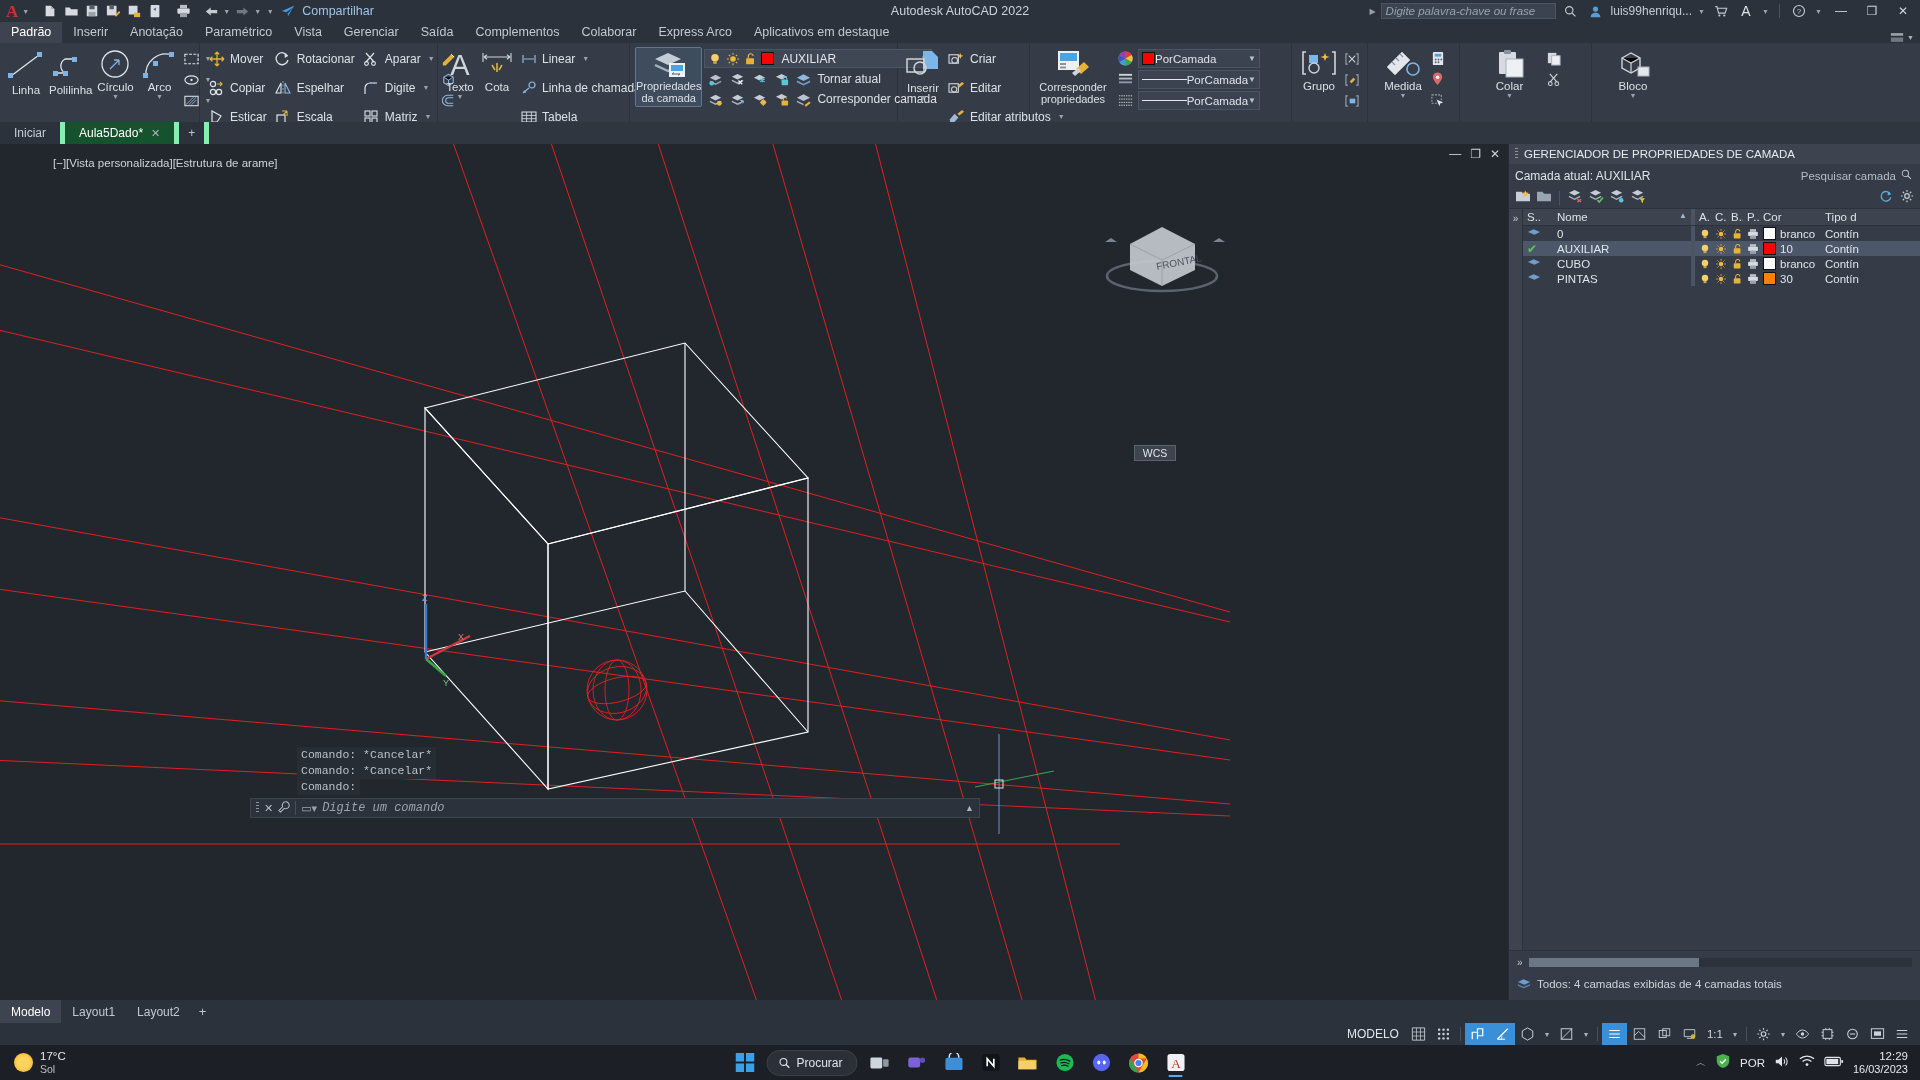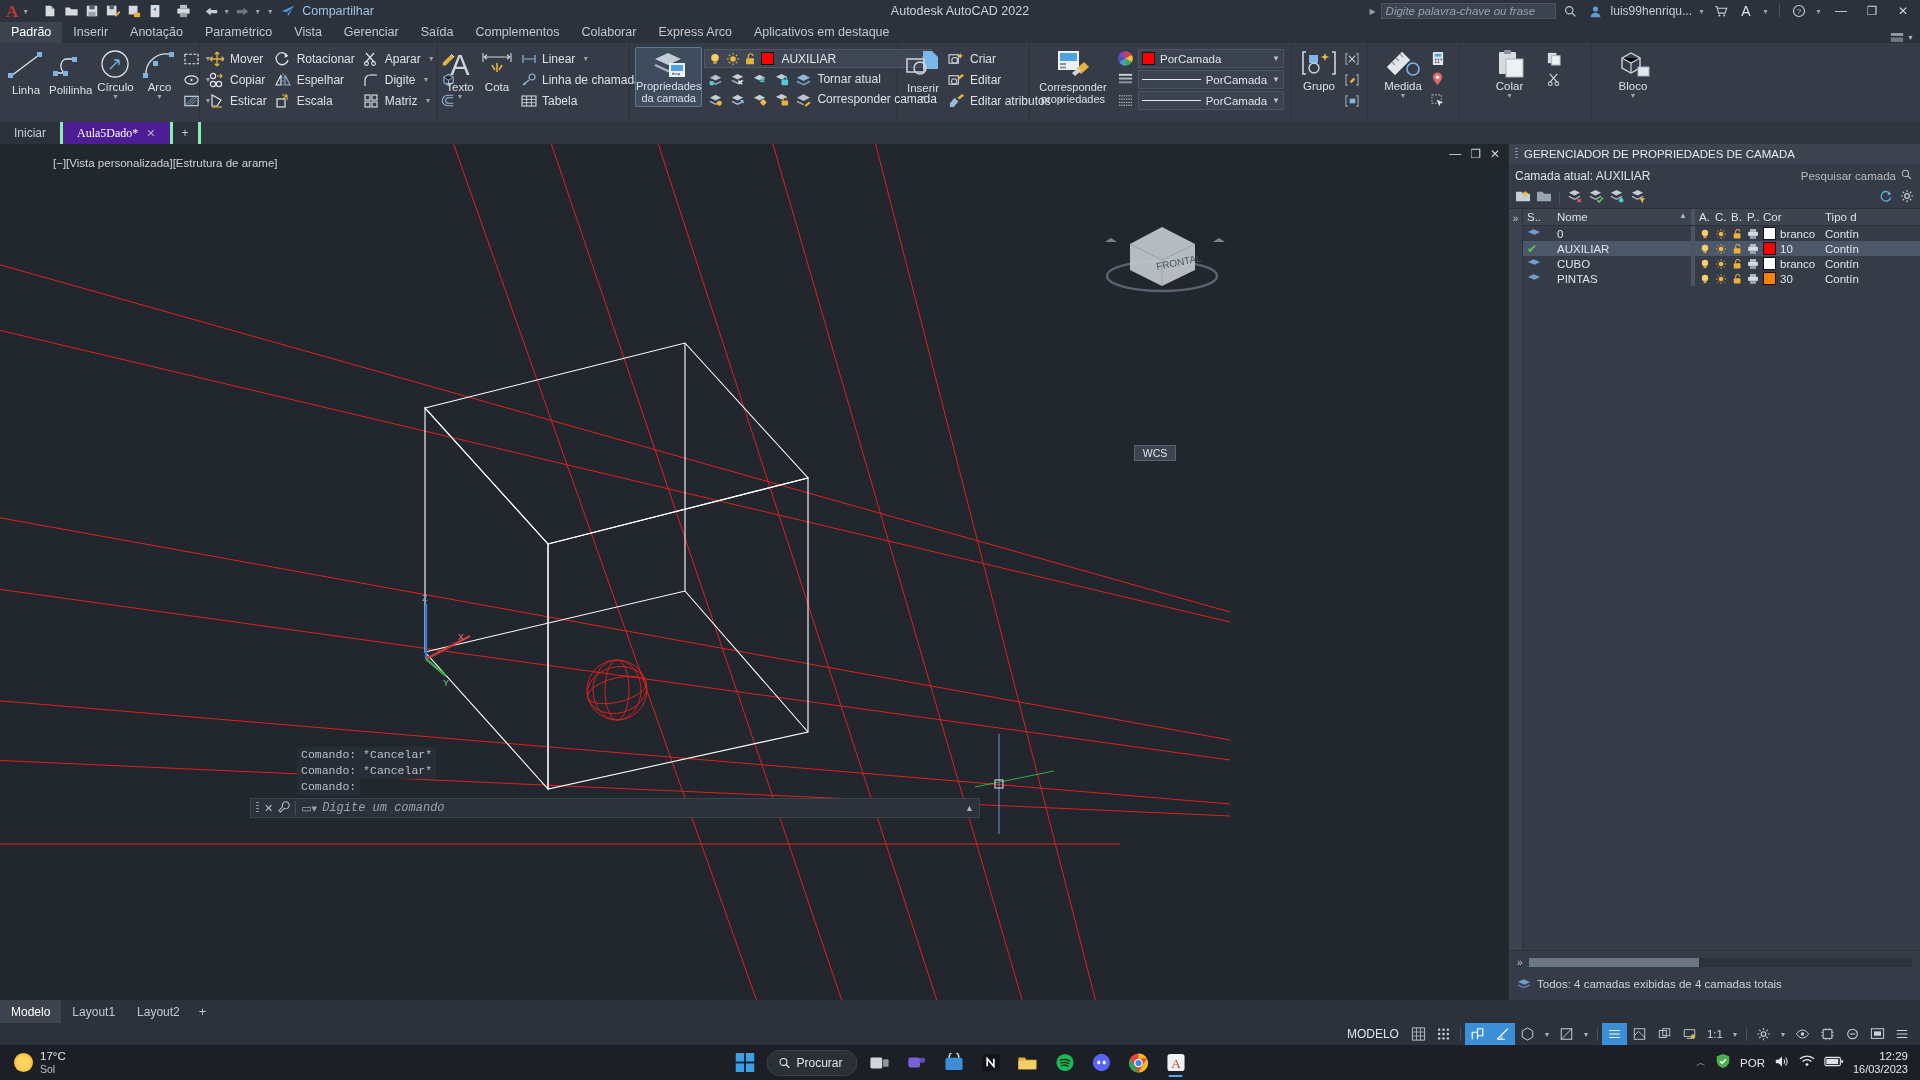--- a/index.html
+++ b/index.html
@@ -55,7 +55,7 @@
   .bigbtn .dcaret{ font-size:7px; color:#9aa3ad; line-height:6px; }
   .ico{ display:flex; align-items:center; justify-content:center; }
 
-  .smallcol{ display:flex; flex-direction:column; gap:2px; padding-top:2px;}
+  .smallcol{ display:flex; flex-direction:column; gap:10px; padding-top:2px;}
   .srow{ display:flex; align-items:center; gap:5px; height:19px; color:#dde1e7; font-size:12px;
     padding:0 3px; white-space:nowrap; }
   .srow .ico{ width:17px; height:17px; flex:none; }

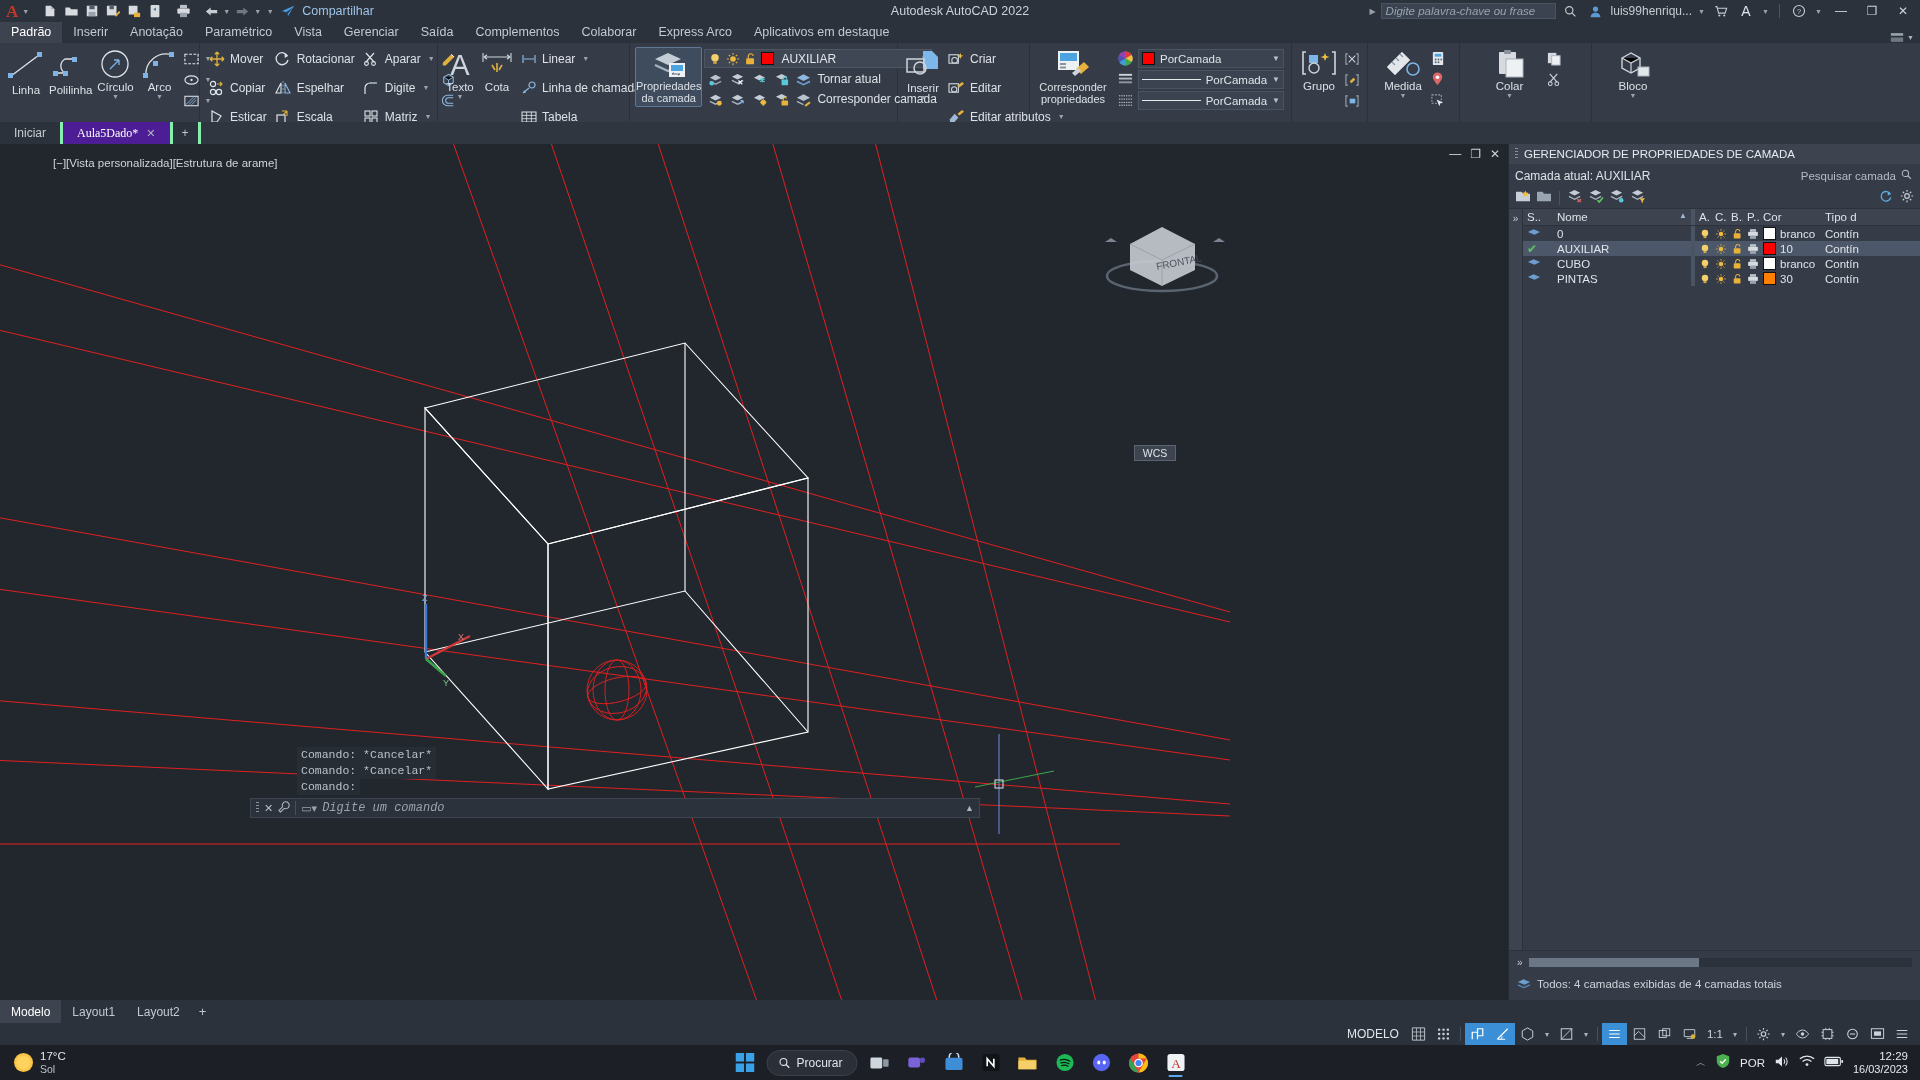--- a/index.html
+++ b/index.html
@@ -73,8 +73,8 @@
   .swatch{ width:13px; height:13px; border:1px solid #111; }
 
   
-  .propcombo{ width:146px; height:19px; background:#3a434f; border:1px solid #4a5462;
-    display:flex; align-items:center; gap:5px; padding:0 3px; font-size:11.5px; color:#dfe4ea; }
+  .propcombo{ width:122px; height:19px; background:#3a434f; border:1px solid #4a5462;
+    display:flex; align-items:center; padding:0 3px; font-size:11.5px; color:#dfe4ea; }
   .propcombo .caret{ margin-left:auto; font-size:8px; color:#b9c0c9; }
   .propcombo .lineprev{ flex:1; height:1px; background:#e4e8ed; }
   .propcombo .txtr{ font-size:11.5px; }

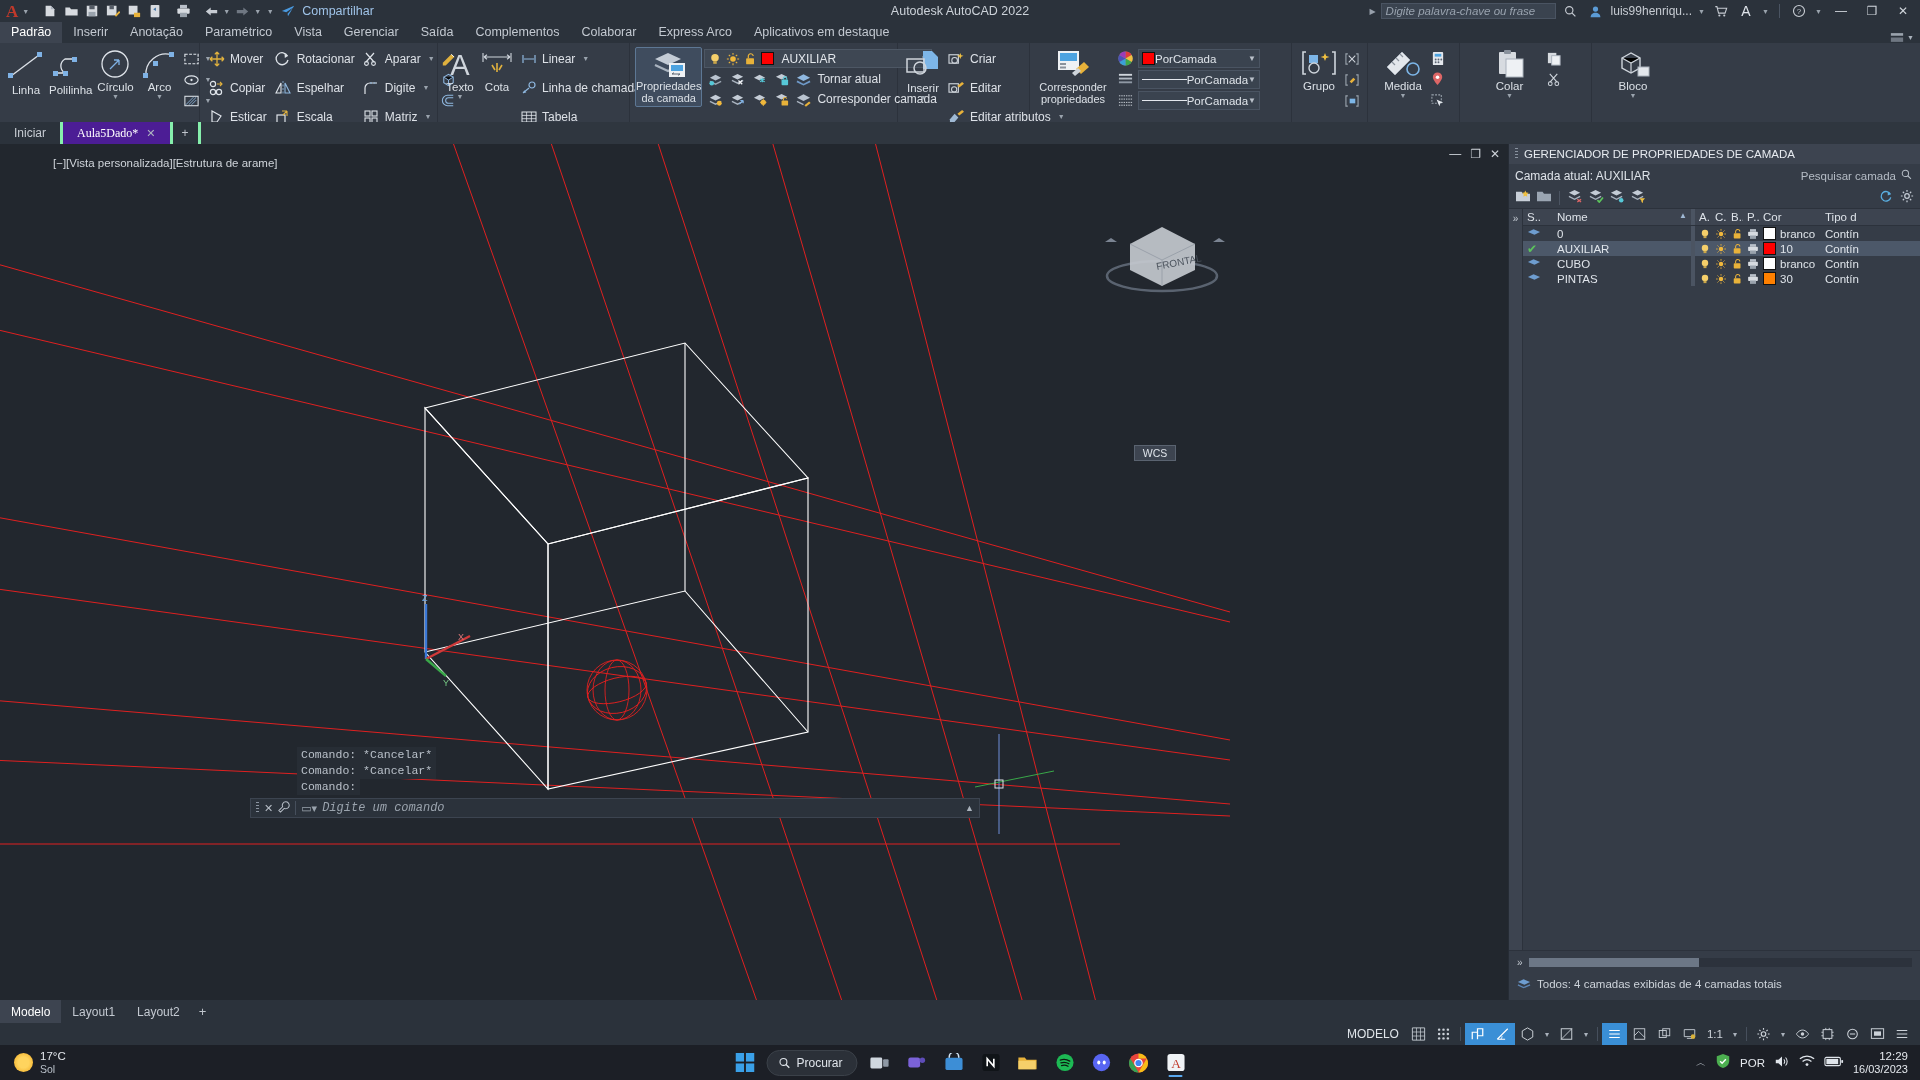--- a/index.html
+++ b/index.html
@@ -84,7 +84,7 @@
     background:#2f3views; }
   .filetabs{ background:#2f363f; display:flex; align-items:flex-end; }
   .ftab{ height:22px; padding:0 14px; display:flex; align-items:center; gap:8px;
-    font-size:12px; color:#c7ccd3; background:#2b323b; border-right:3px solid #86efac; }
+    font-size:12px; color:#c7ccd3; background:#2b323b; border-right:5px solid #86efac; }
   .ftab.active{ background:#4c1d95; color:#ffffff;font-family:Liberation Serif, serif; }
   .ftab .x{ font-size:11px; color:#aeb6c0; }
   .ftab.plus{ padding:0 9px; color:#c0c6cd; }

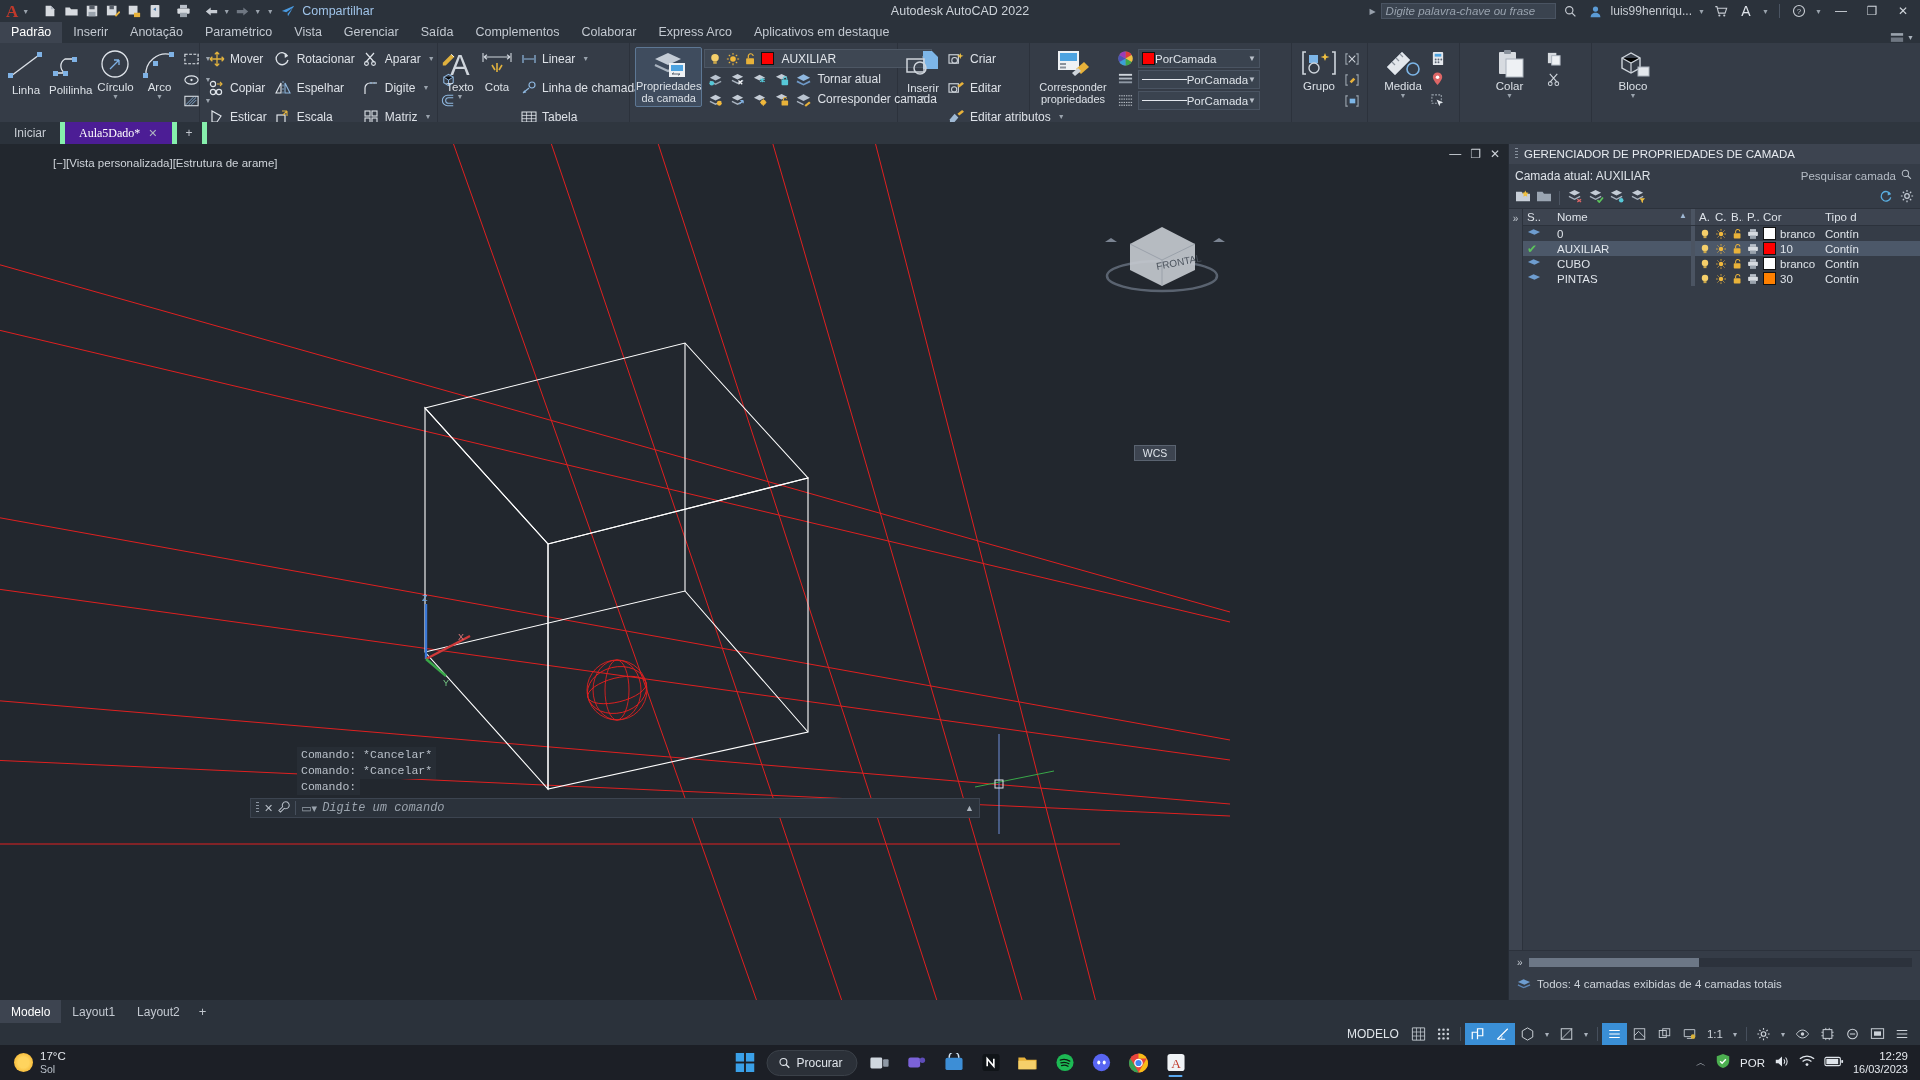--- a/index.html
+++ b/index.html
@@ -85,7 +85,7 @@
   .filetabs{ background:#2f363f; display:flex; align-items:flex-end; }
   .ftab{ height:22px; padding:0 14px; display:flex; align-items:center; gap:8px;
     font-size:12px; color:#c7ccd3; background:#2b323b; border-right:5px solid #86efac; }
-  .ftab.active{ background:#4c1d95; color:#ffffff;font-family:Liberation Serif, serif; }
+  .ftab.active{ background:#14532d; color:#ffffff; }
   .ftab .x{ font-size:11px; color:#aeb6c0; }
   .ftab.plus{ padding:0 9px; color:#c0c6cd; }
 

